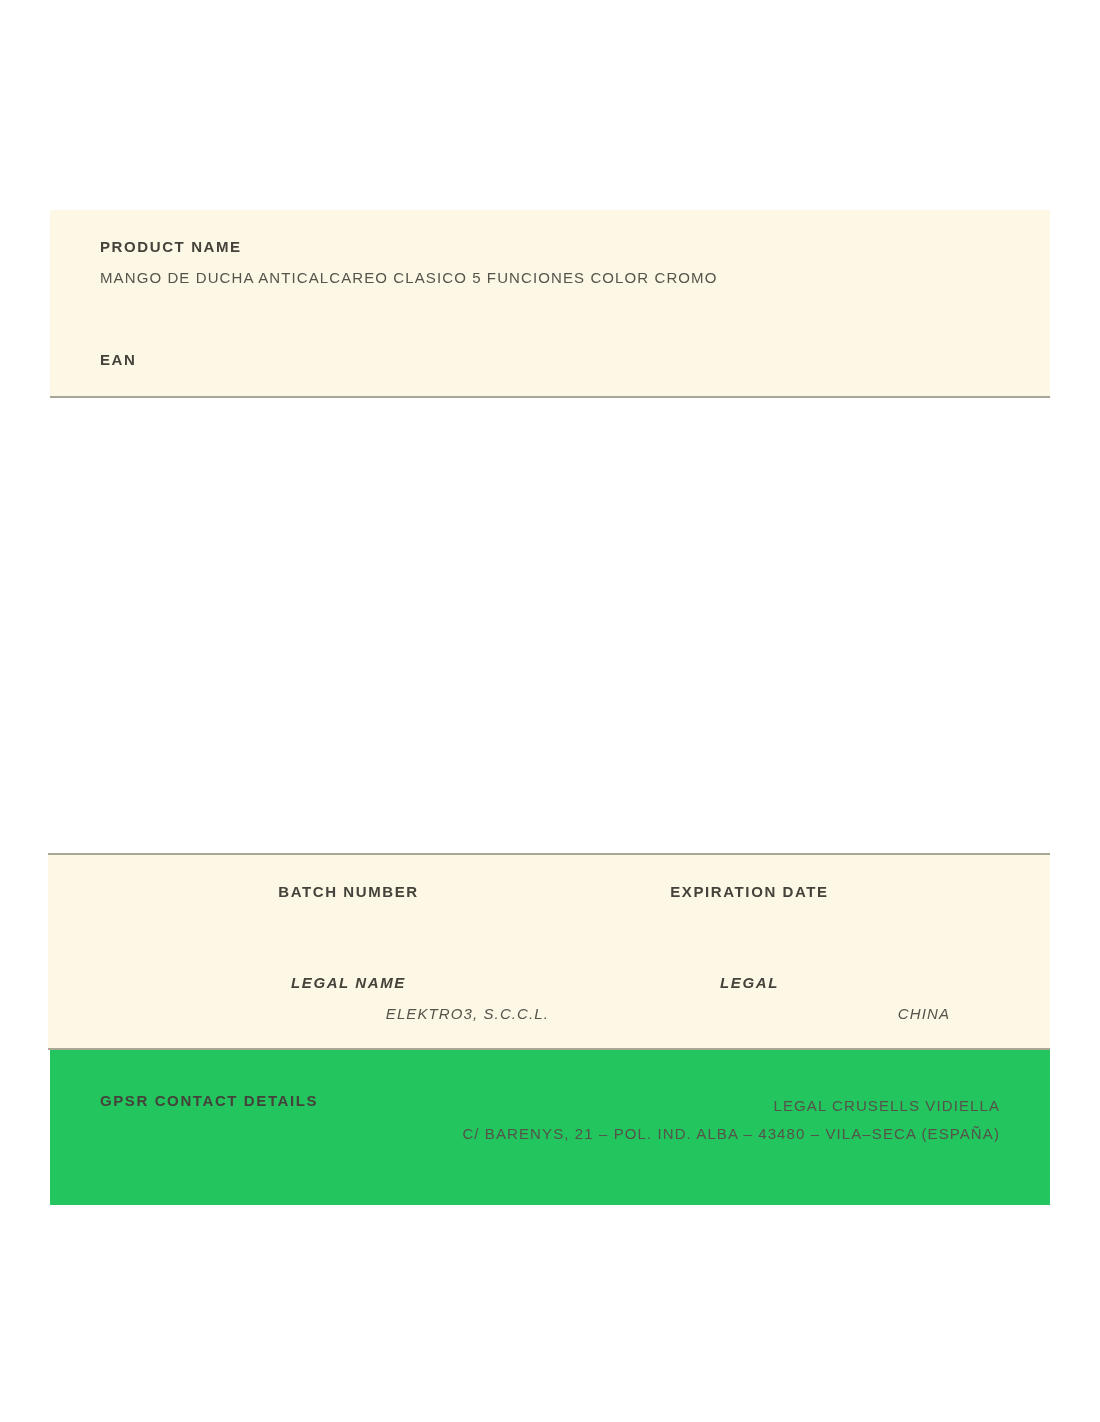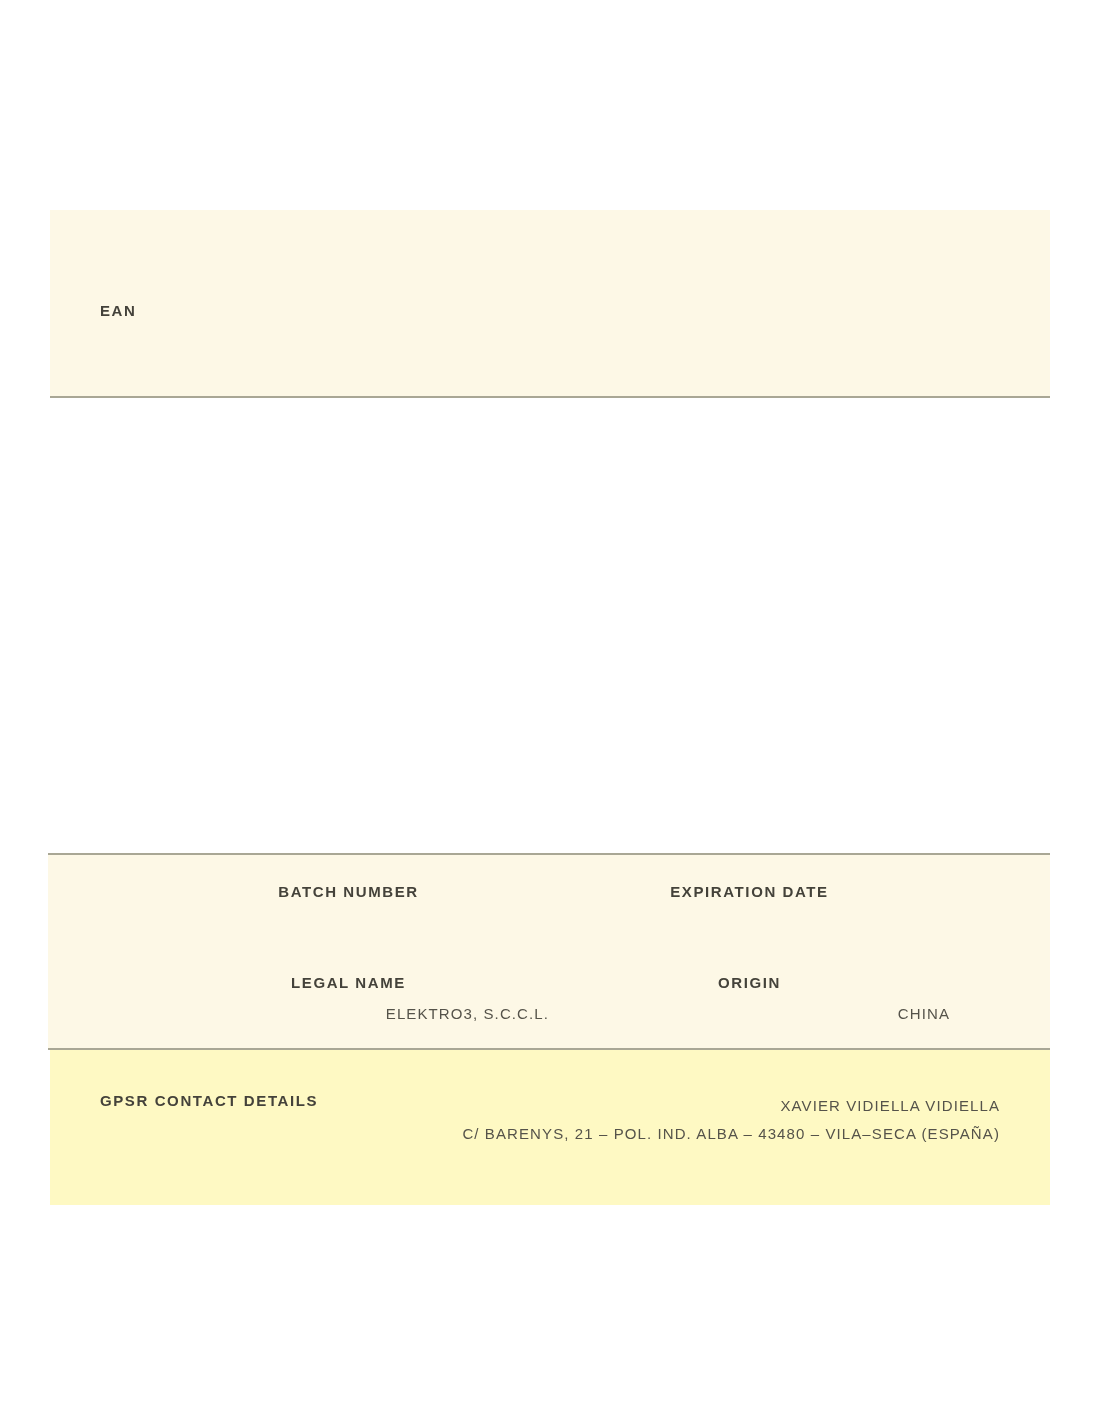--- a/index.html
+++ b/index.html
@@ -99,6 +99,10 @@
 <div class="page">
 
   <section class="panel cream section-product">
+    <div class="field">
+      <div class="label">PRODUCT NAME</div>
+      <div class="value">MANGO DE DUCHA ANTICALCAREO CLASICO 5 FUNCIONES COLOR CROMO</div>
+    </div>
     <div class="field field-ean">
       <div class="label">EAN</div>
     </div>

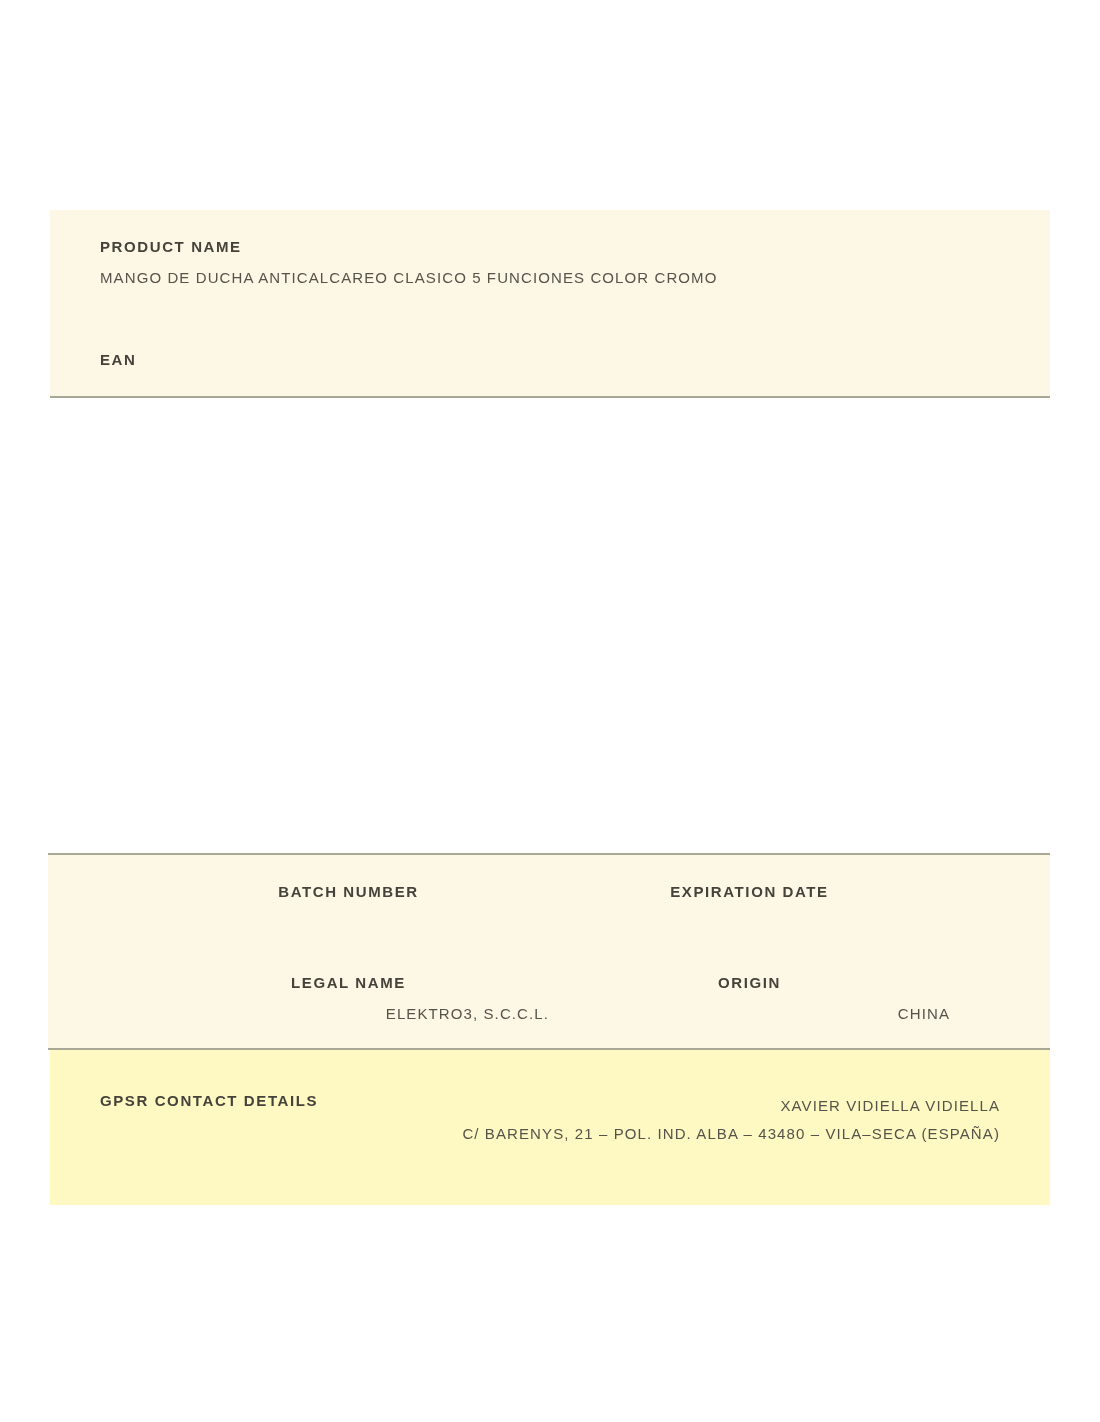--- a/index.html
+++ b/index.html
@@ -71,6 +71,7 @@
   }
   .batch-grid .cell-row2 {
     margin-top: 73px;
+    font-style: italic;
   }
   .batch-grid .value { margin-top: 12px; text-align: right; }
 

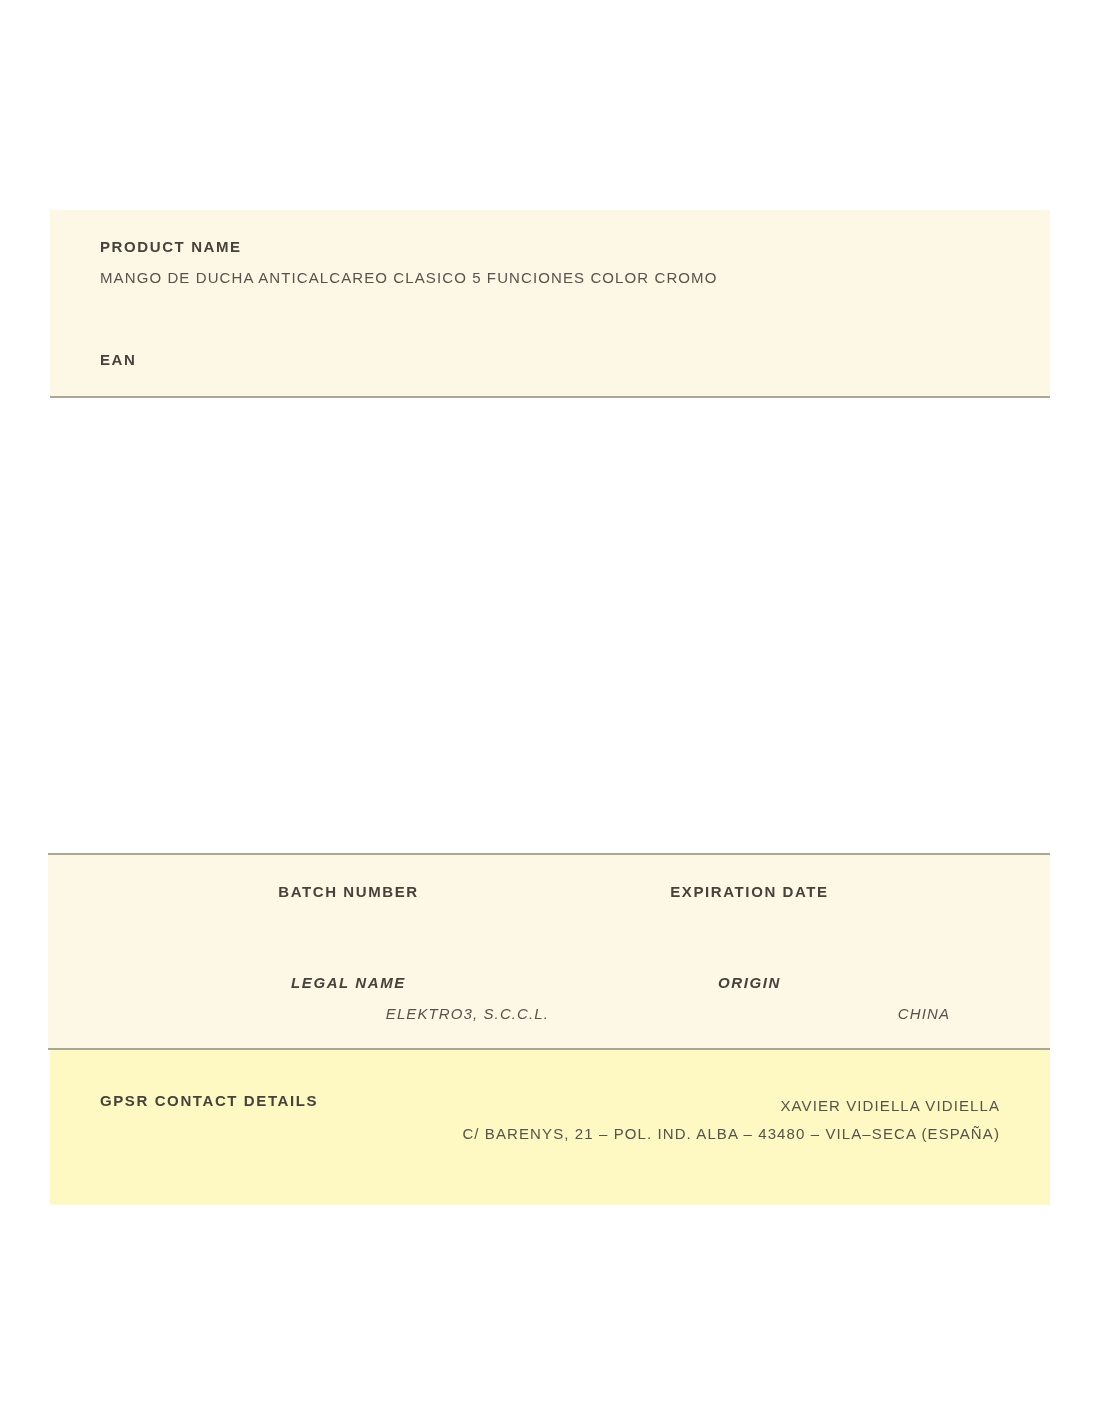--- a/index.html
+++ b/index.html
@@ -124,7 +124,7 @@
         <div class="value">ELEKTRO3, S.C.C.L.</div>
       </div>
       <div class="cell cell-row2">
-        <div class="label">ORIGIN</div>
+        <div class="label">LEGAL</div>
         <div class="value">CHINA</div>
       </div>
     </div>

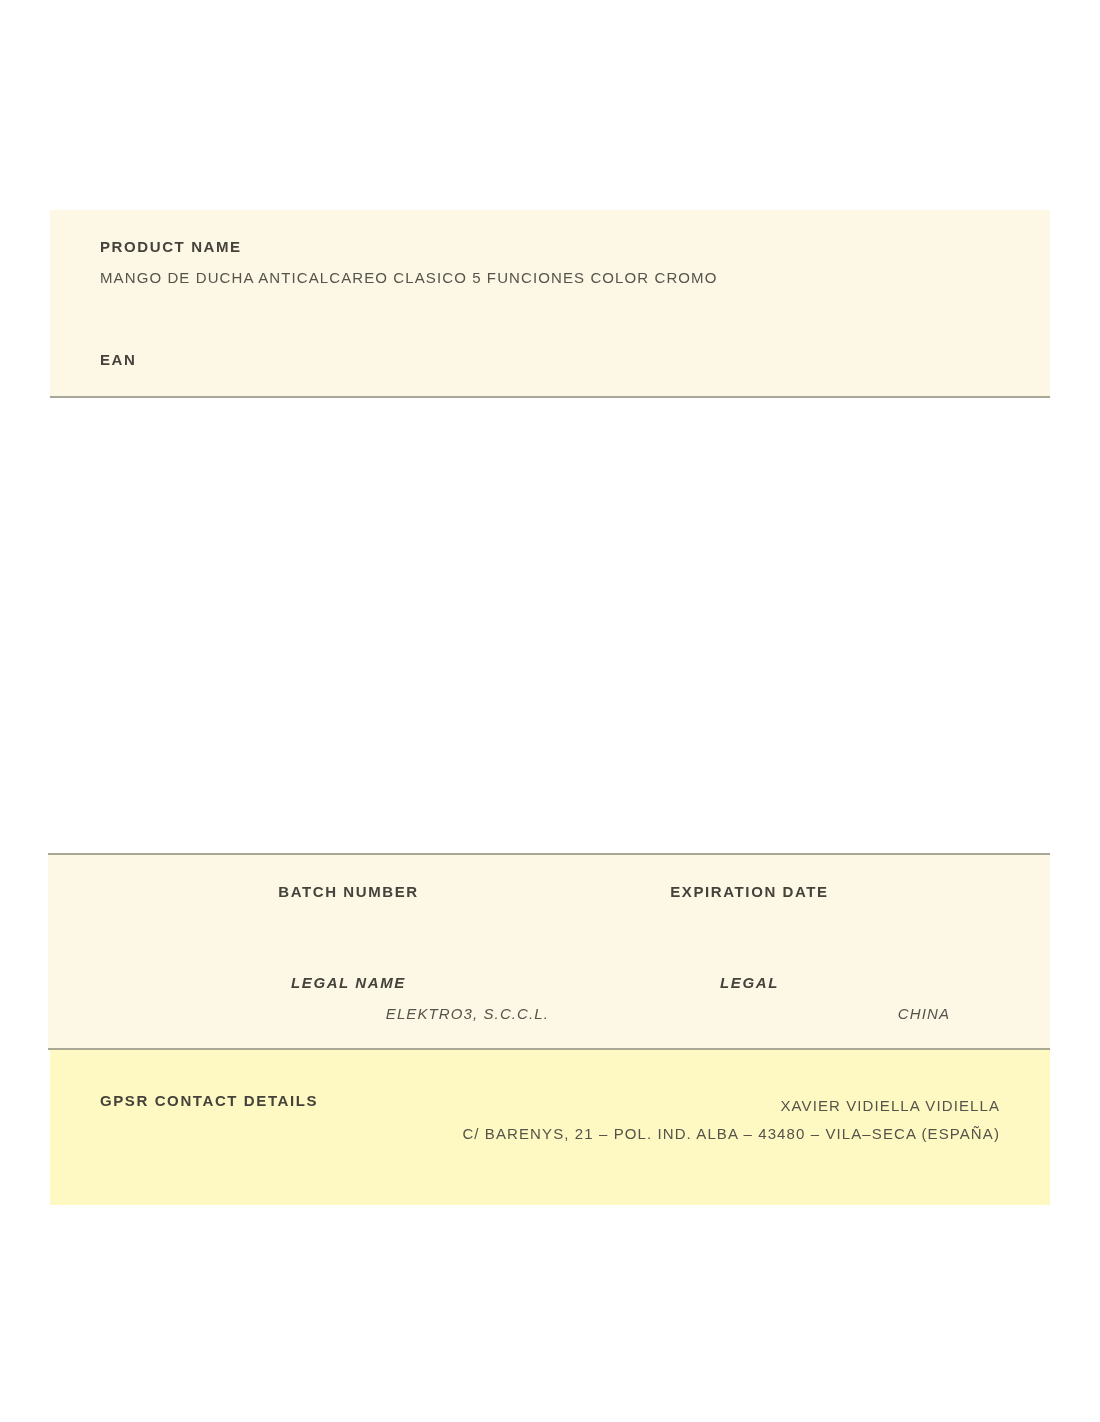--- a/index.html
+++ b/index.html
@@ -24,7 +24,7 @@
     box-sizing: border-box;
   }
   .cream { background: #fdf8e6; }
-  .yellow { background: #fef9c3; }
+  .yellow { background: #22c55e; }
 
   .label {
     font-weight: 700;

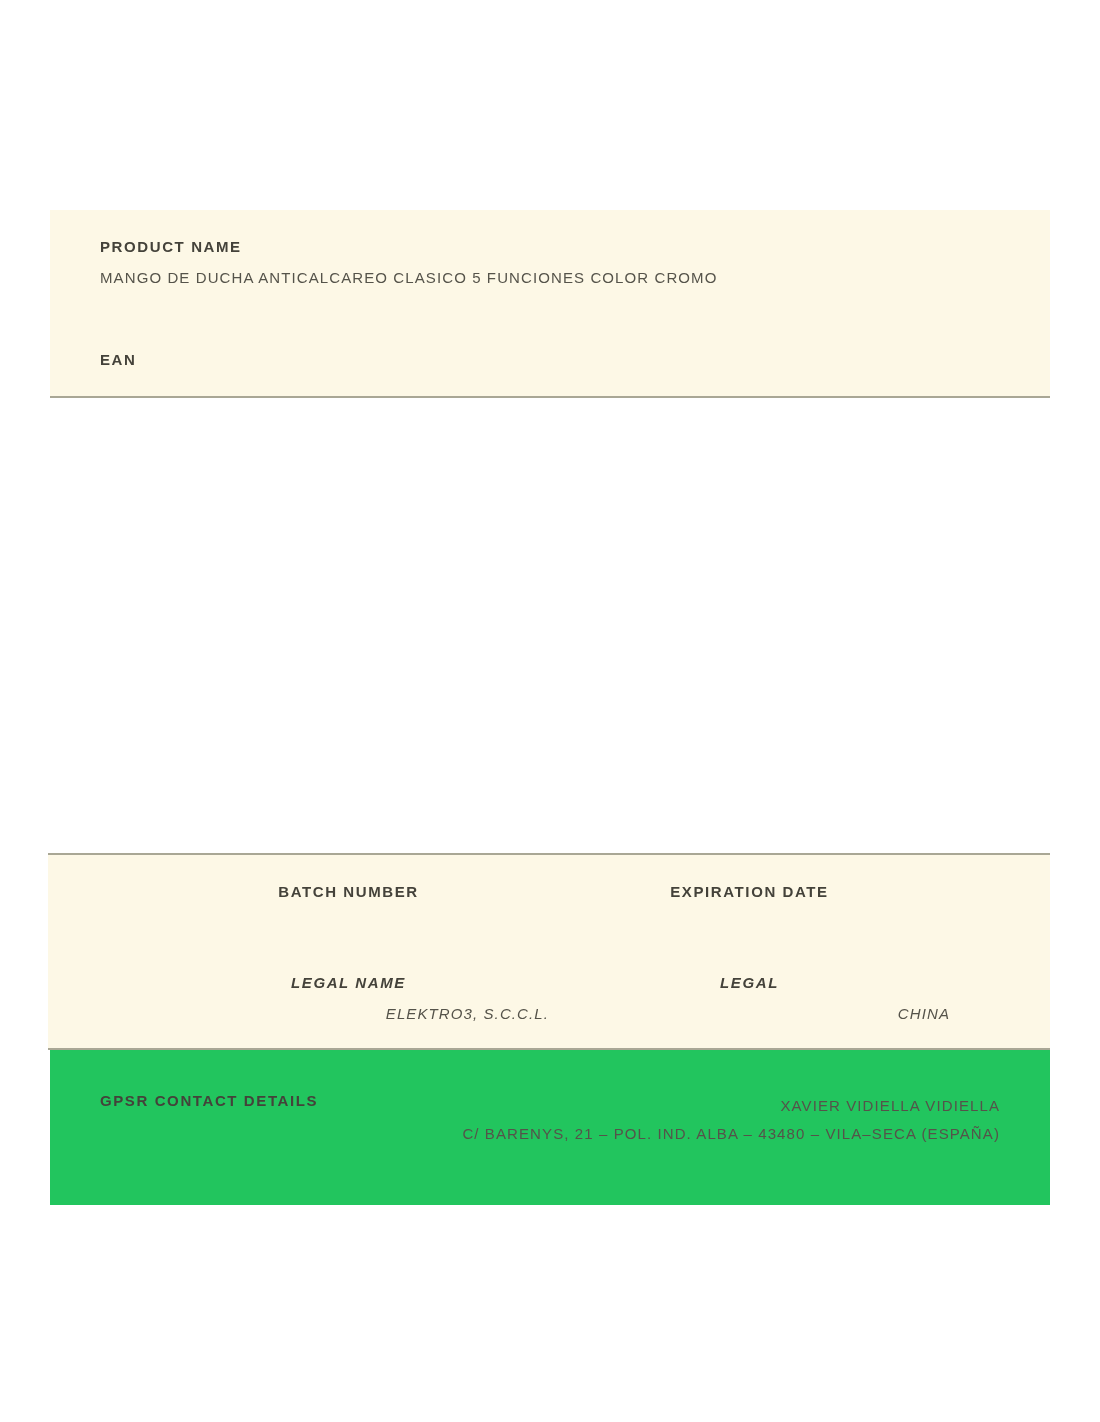--- a/index.html
+++ b/index.html
@@ -133,7 +133,7 @@
   <section class="panel yellow section-gpsr">
     <div class="label">GPSR CONTACT DETAILS</div>
     <div class="gpsr-contact">
-      <div class="contact-line">XAVIER VIDIELLA VIDIELLA</div>
+      <div class="contact-line">LEGAL CRUSELLS VIDIELLA</div>
       <div class="contact-line">C/ BARENYS, 21 – POL. IND. ALBA – 43480 – VILA–SECA (ESPAÑA)</div>
     </div>
   </section>

